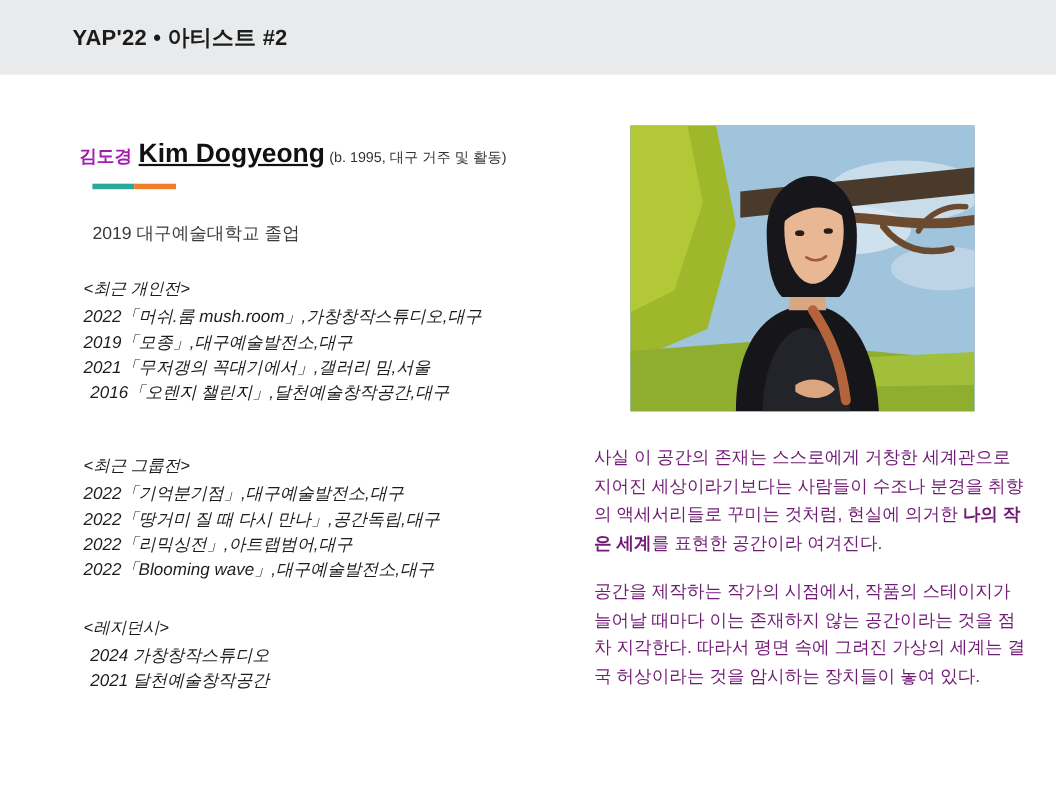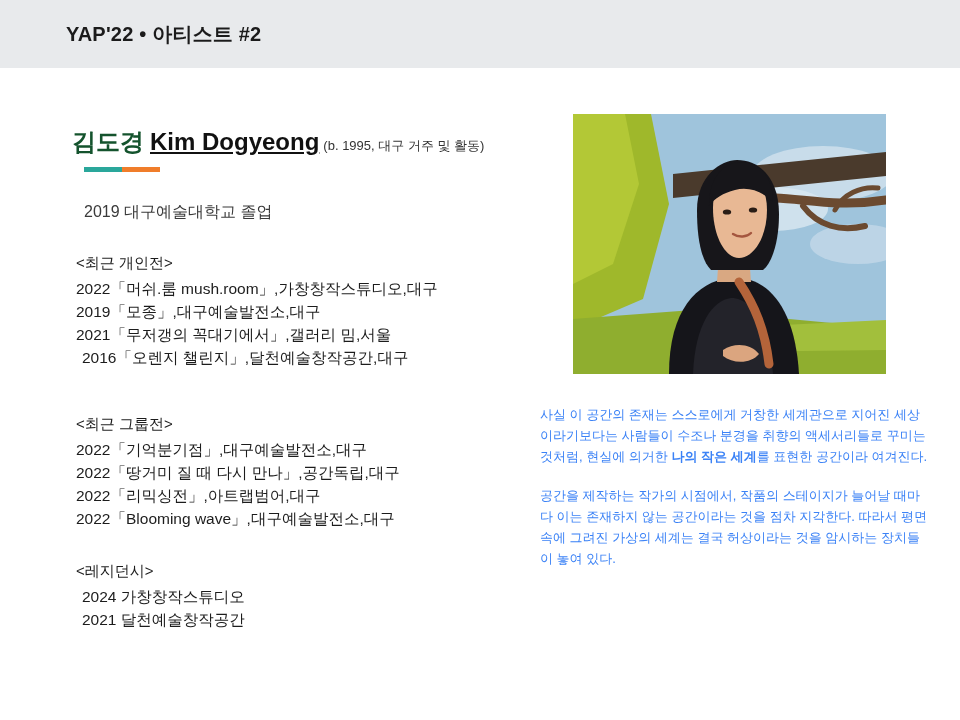--- a/index.html
+++ b/index.html
@@ -42,9 +42,9 @@
     white-space: nowrap;
   }
   .artist-name-kr {
-    font-size: 24px;
+    font-size: 16px;
     font-weight: bold;
-    color: #14532d;
+    color: #a21caf;
     margin-top: 24px;
   }
   .artist-name-en {

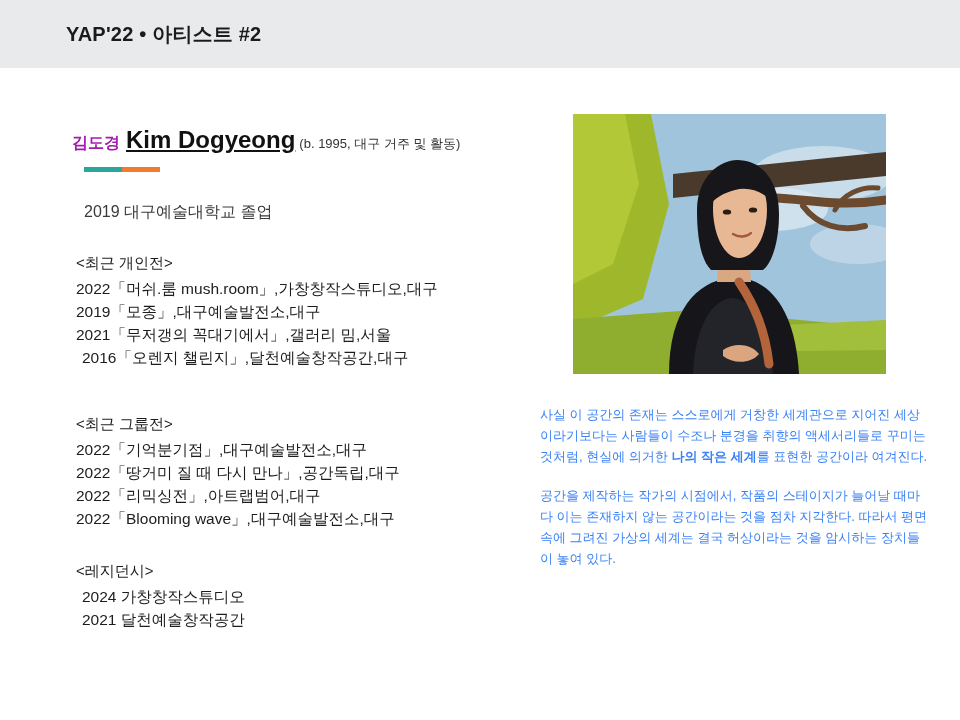--- a/index.html
+++ b/index.html
@@ -91,6 +91,7 @@
     color: #1c1c1c;
     line-height: 1.5;
     white-space: nowrap;
+    font-style: italic;
   }
   .section-title {
     font-size: 15px;

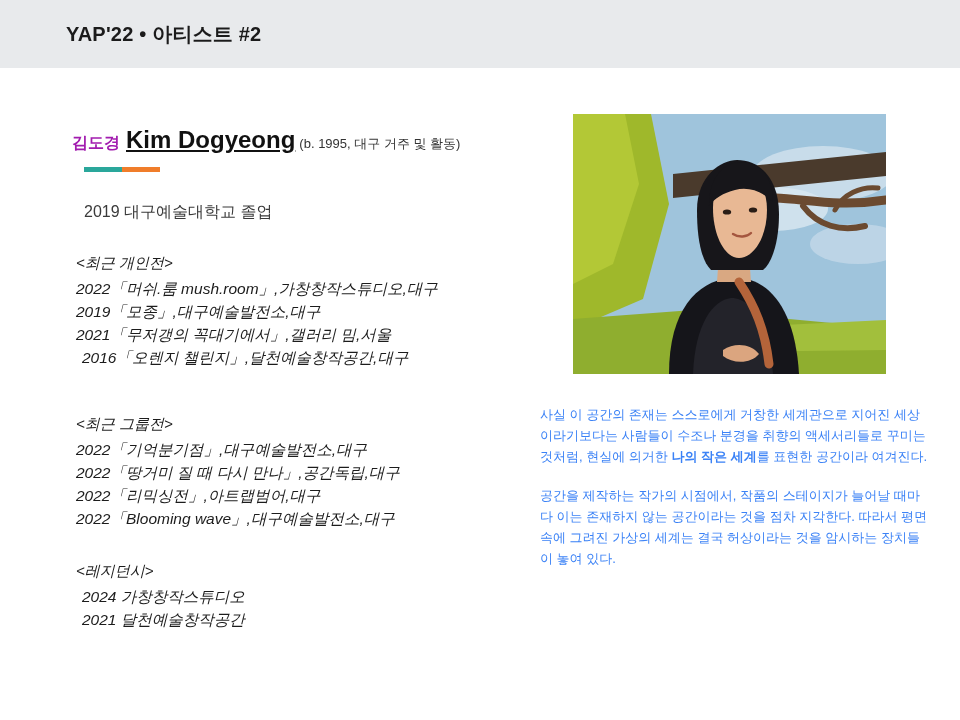--- a/index.html
+++ b/index.html
@@ -131,9 +131,9 @@
     left: 540px;
     top: 404px;
     width: 392px;
-    font-size: 13px;
+    font-size: 16px;
     line-height: 1.62;
-    color: #3b82f6;
+    color: #701a75;
   }
   .statement p { margin: 0 0 18px 0; }
   .statement p:last-child { margin-bottom: 0; }

